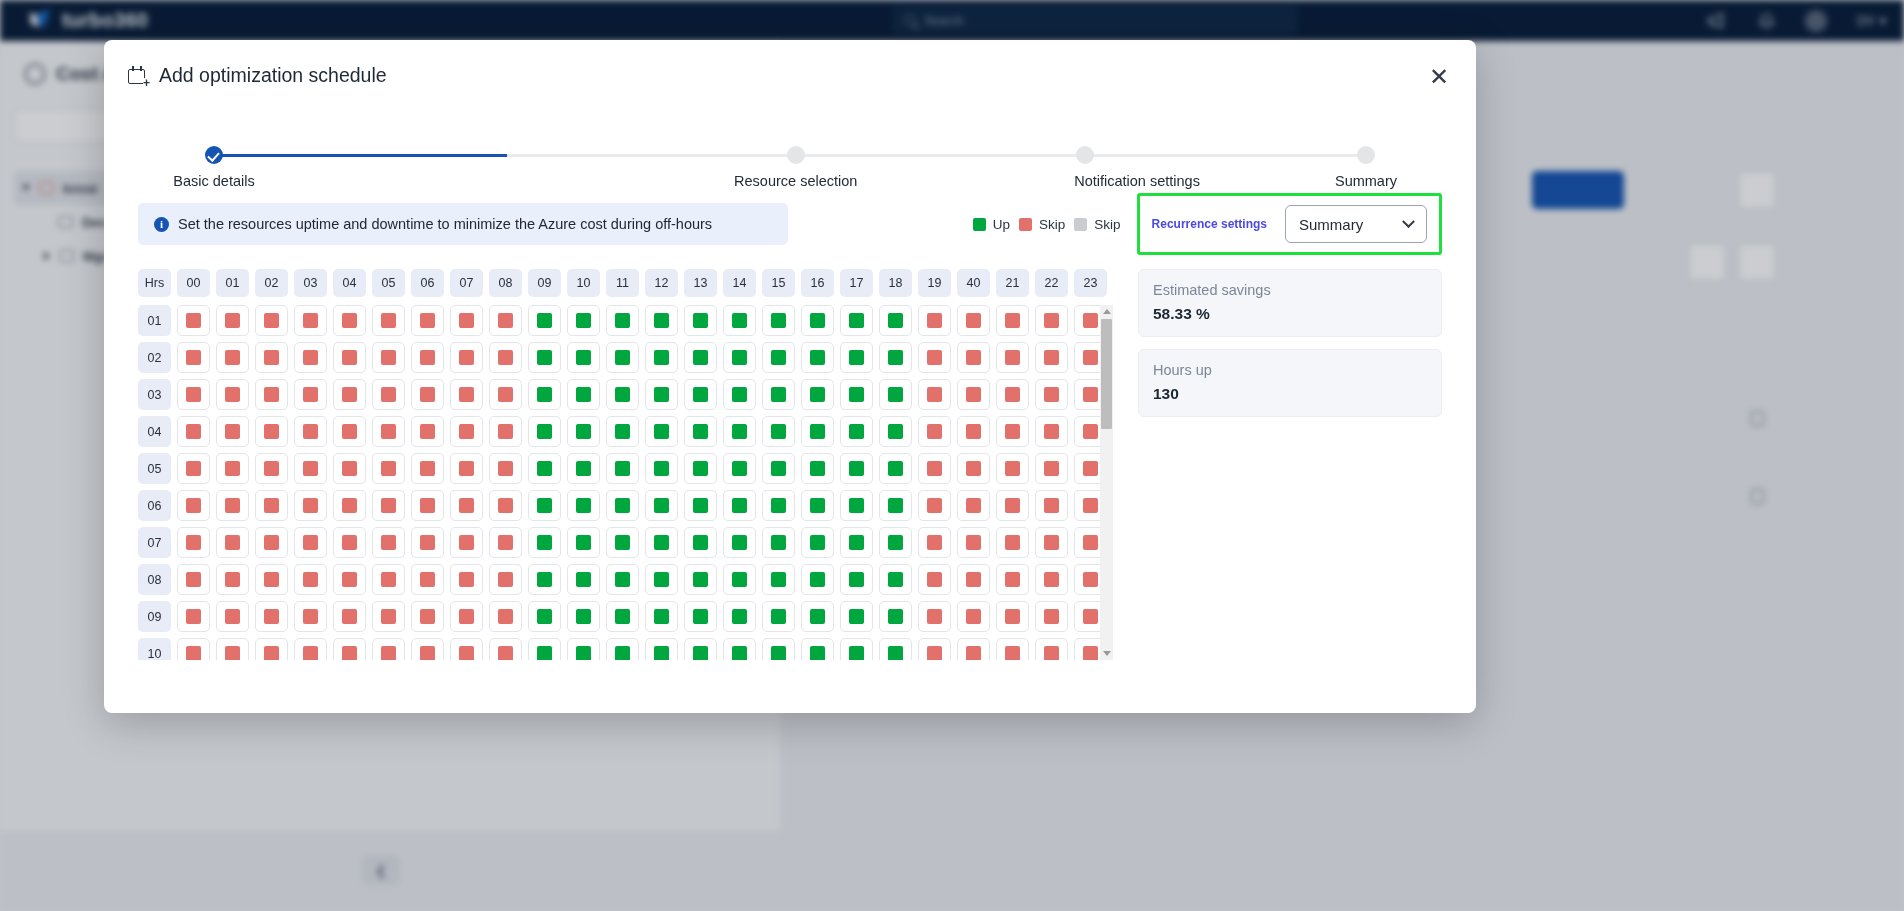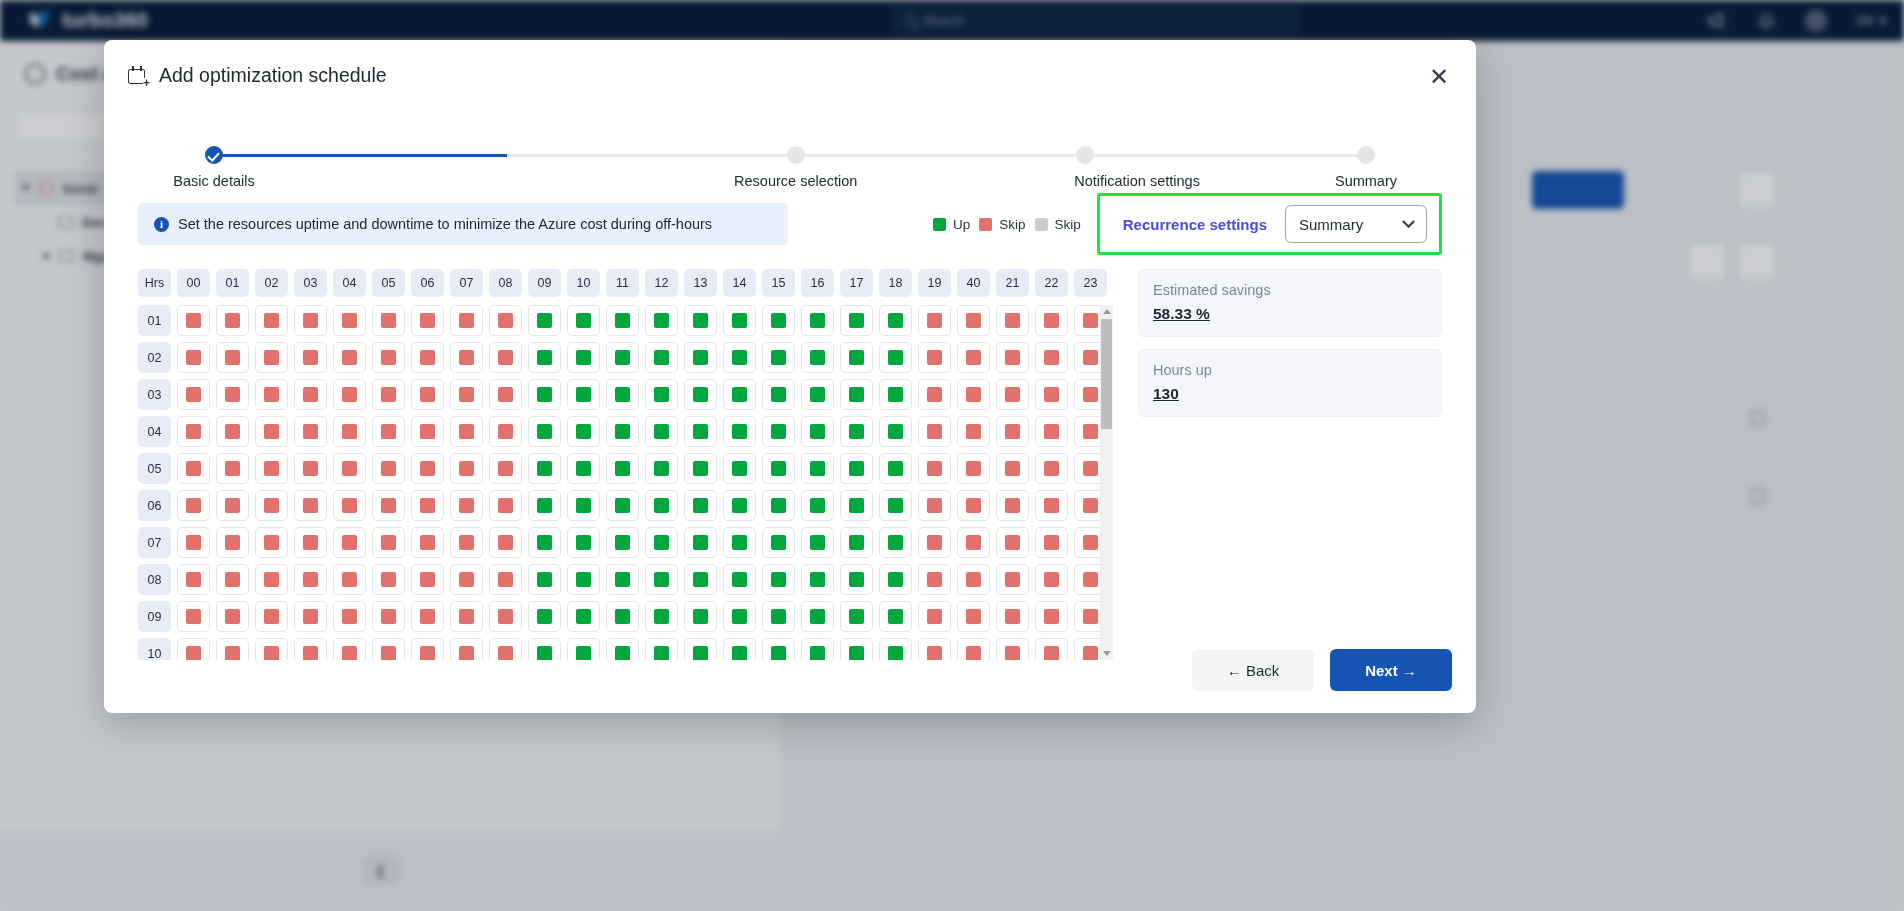--- a/index.html
+++ b/index.html
@@ -136,7 +136,7 @@
     border:3px solid #1de03c; border-radius:3px; padding:9px 12px;
     display:flex; align-items:center; gap:18px;
   }
-  #recurrence-label { color:#4a4ae0; font-size:15px; font-weight:700;margin-left:11px; }
+  #recurrence-label { color:#4a4ae0; font-size:12px; font-weight:700; }
   #recurrence-select {
     width:142px; height:38px; border:1px solid #9aa3b0; border-radius:6px; background:#fff;
     display:flex; align-items:center; justify-content:space-between; padding:0 13px;

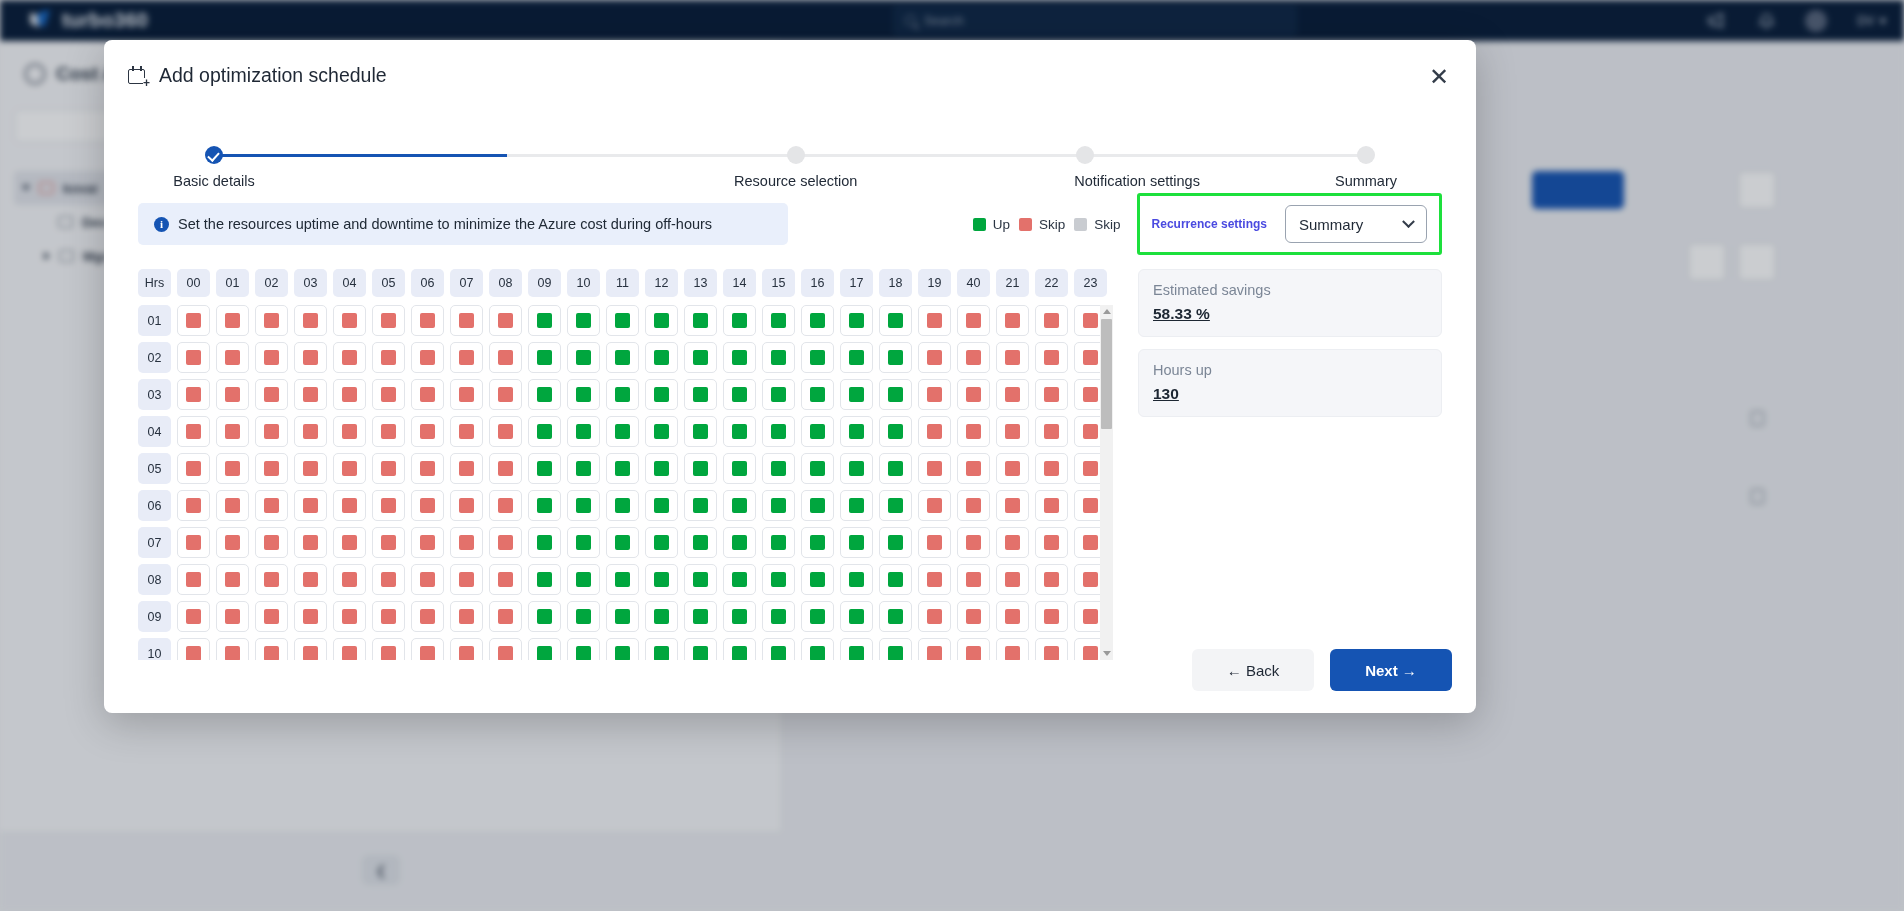--- a/index.html
+++ b/index.html
@@ -185,7 +185,7 @@
   #stats { width: 320px; margin-left:25px; }
   .stat-card { background:#f5f6f9; border:1px solid #eceef2; border-radius:6px; padding:12px 14px 13px; margin-bottom:12px; }
   .stat-label { font-size:14.5px; color:#7b8696; }
-  .stat-value { font-size:15.5px; color:#1d2733; font-weight:700; margin-top:7px;text-decoration:underline; }
+  .stat-value { font-size:15.5px; color:#1d2733; font-weight:700; margin-top:7px; }
 
   
   #footer { position:absolute; right:24px; bottom:22px; display:flex; gap:16px; }

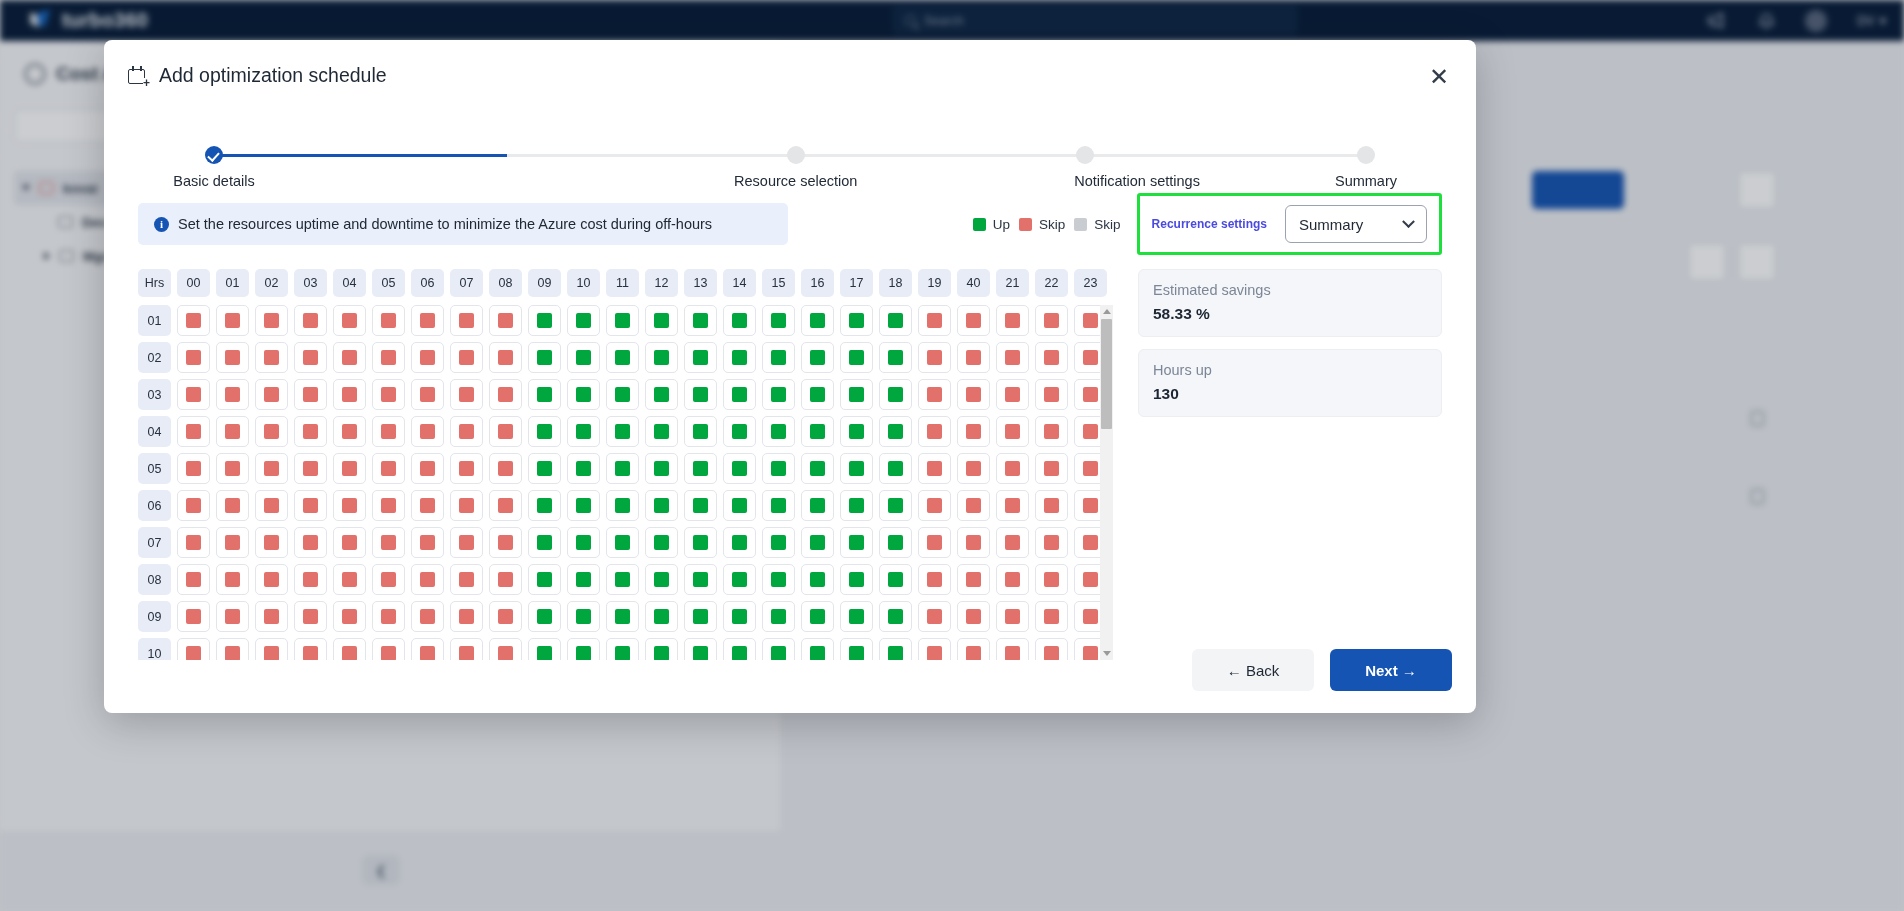--- a/index.html
+++ b/index.html
@@ -1142,10 +1142,6 @@
       </div>
   </div>
 
-  <div id="footer">
-    <div class="btn" id="back-button">←  Back</div>
-    <div class="btn" id="next-button">Next  →</div>
-  </div>
 </div>
 
 </body></html>

